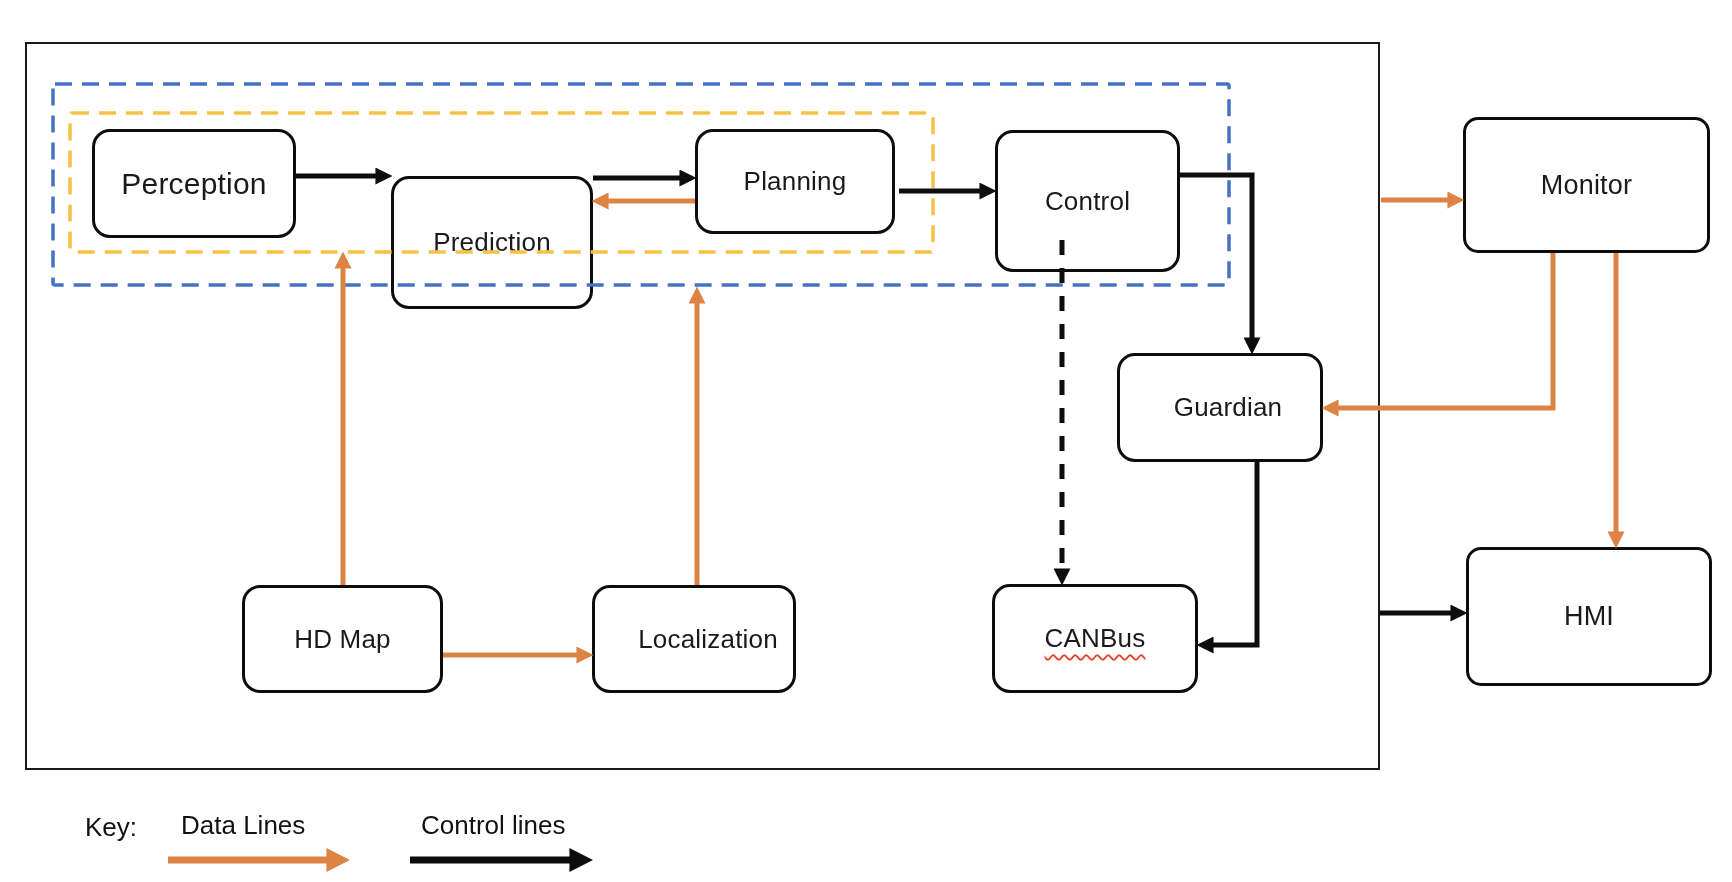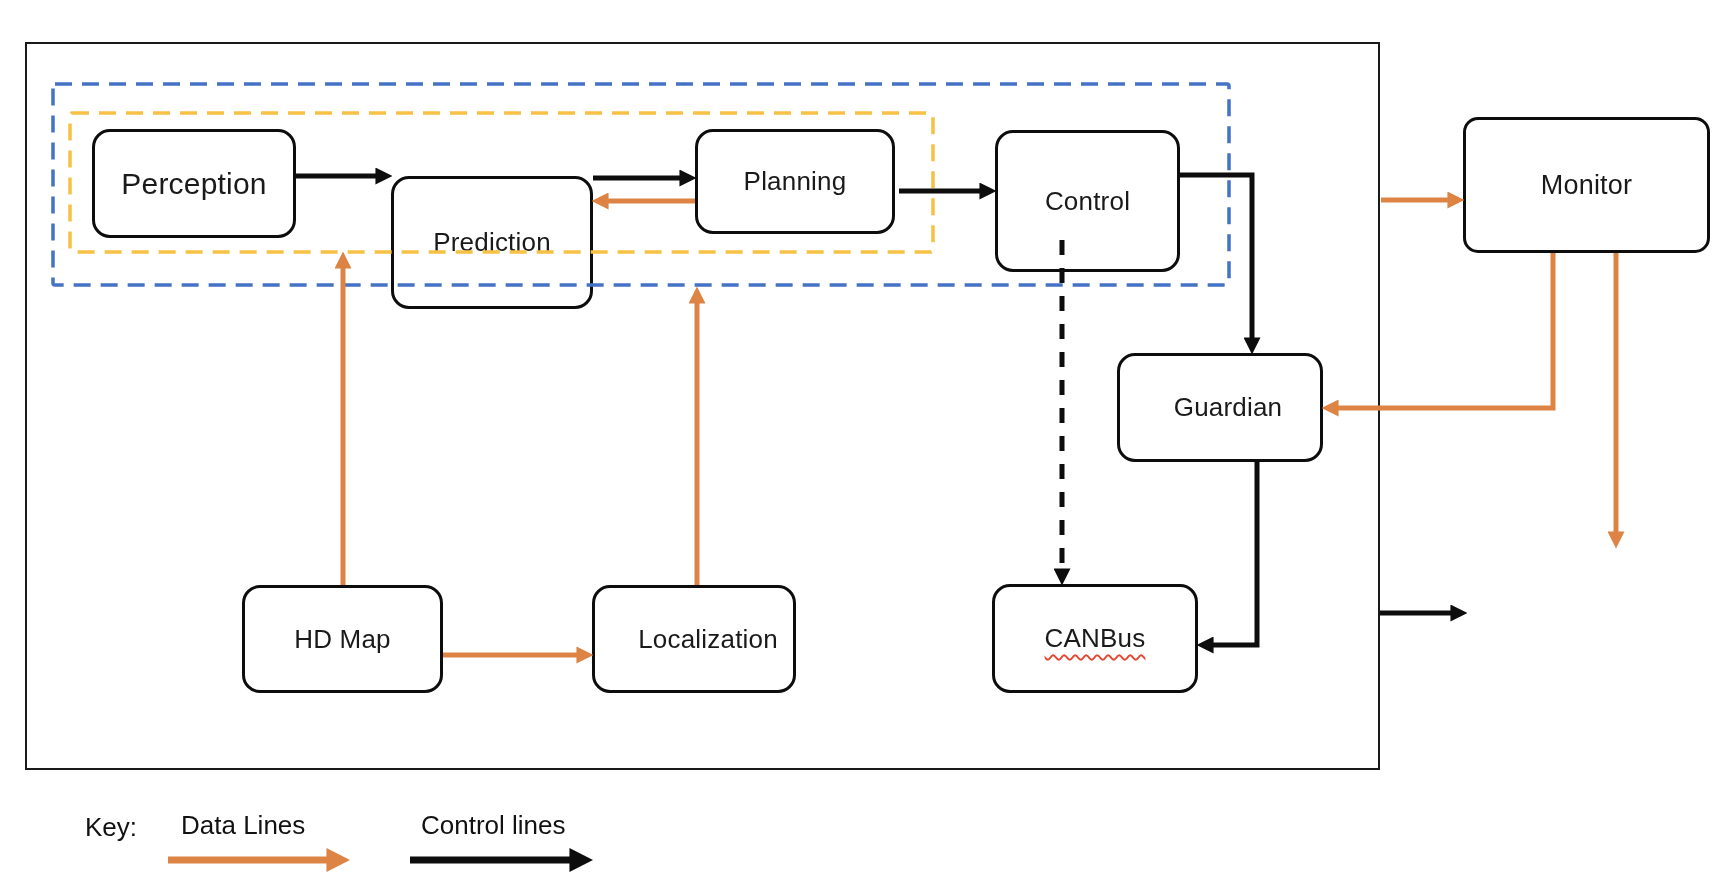--- a/index.html
+++ b/index.html
@@ -116,6 +116,9 @@
   <div class="node ext" id="monitor">
     <span>Monitor</span>
   </div>
+  <div class="node ext" id="hmi">
+    <span>HMI</span>
+  </div>
 
   <div class="key-row">
     <span id="key-label">Key:</span>

